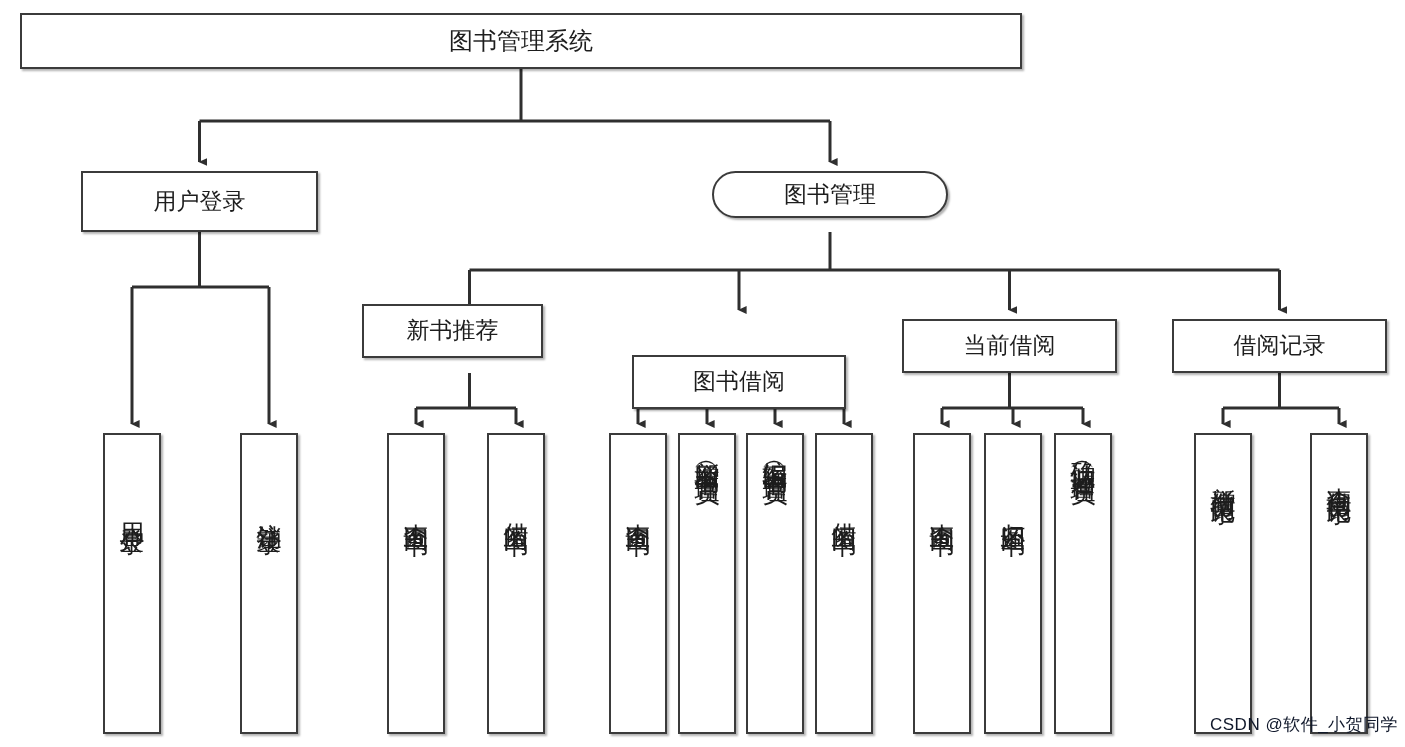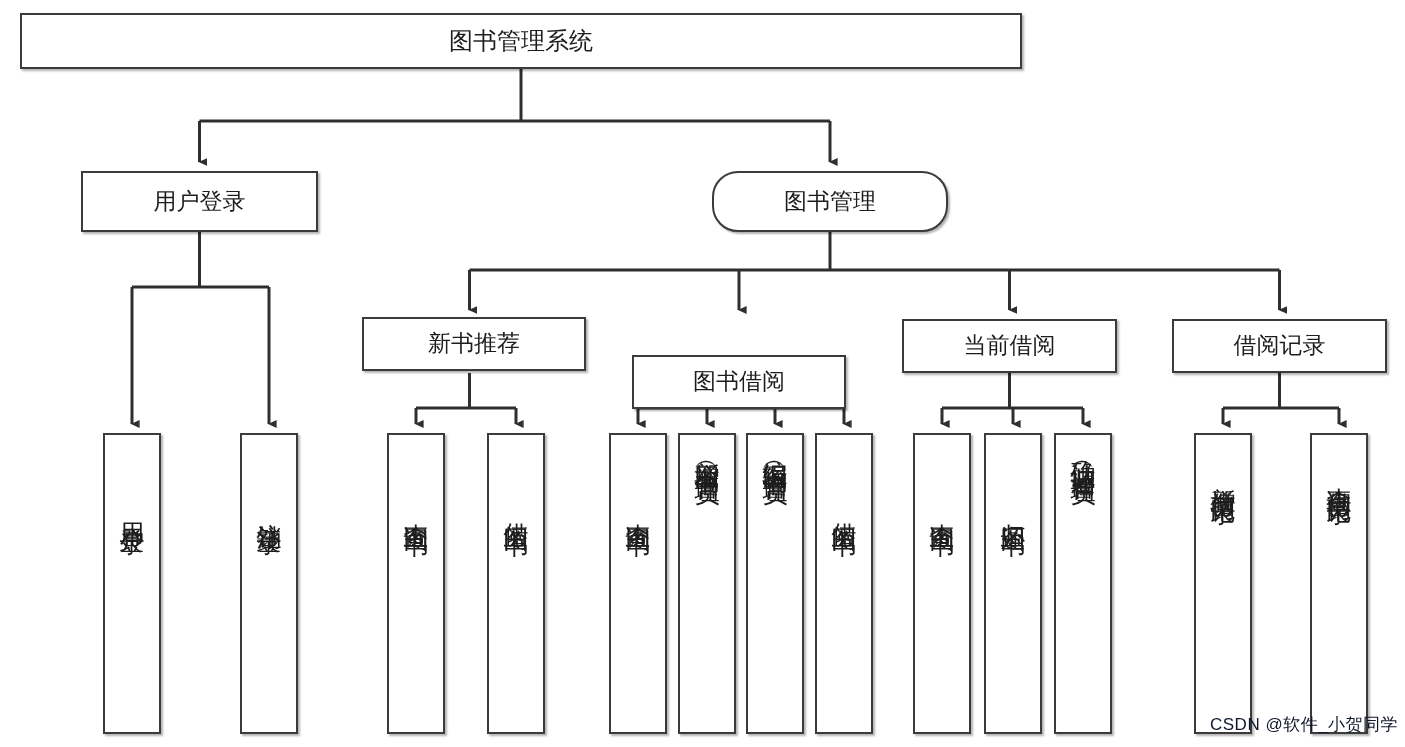--- a/index.html
+++ b/index.html
@@ -135,7 +135,7 @@
   <div class="node horiz" style="left:81px; top:171px; width:237px; height:61px;">
     <span class="label">用户登录</span>
   </div>
-  <div class="node horiz" style="left:712px; top:171px; width:236px; height:61px;border-radius:26px;">
+  <div class="node horiz" style="left:712px; top:171px; width:236px; height:47px;border-radius:26px;">
     <span class="label">图书管理</span>
   </div>
 

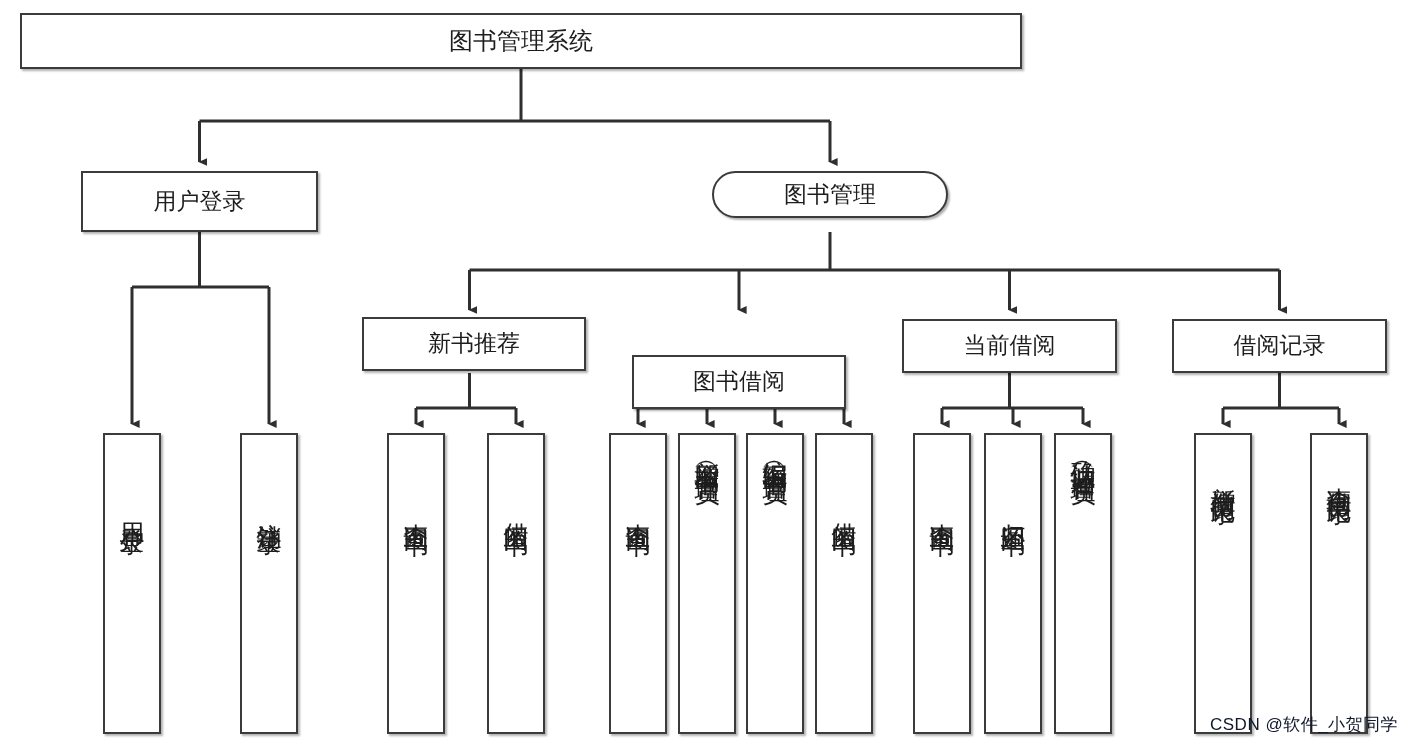--- a/index.html
+++ b/index.html
@@ -139,7 +139,7 @@
     <span class="label">图书管理</span>
   </div>
 
-  <div class="node horiz" style="left:362px; top:317px; width:224px; height:54px;">
+  <div class="node horiz" style="left:362px; top:304px; width:181px; height:54px;">
     <span class="label">新书推荐</span>
   </div>
   <div class="node horiz" style="left:632px; top:319px; width:214px; height:54px;margin-top:36px;">

